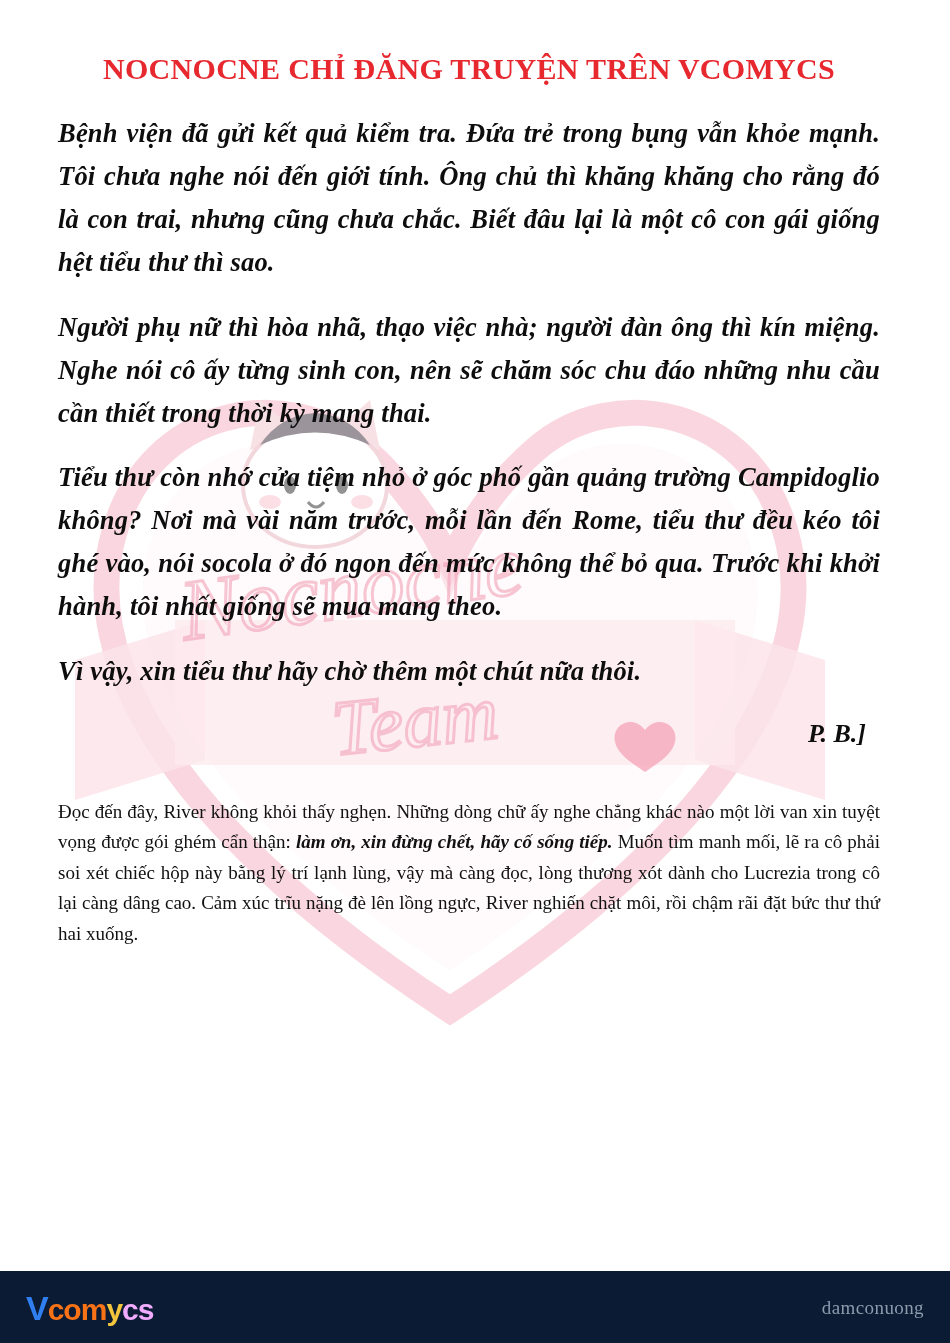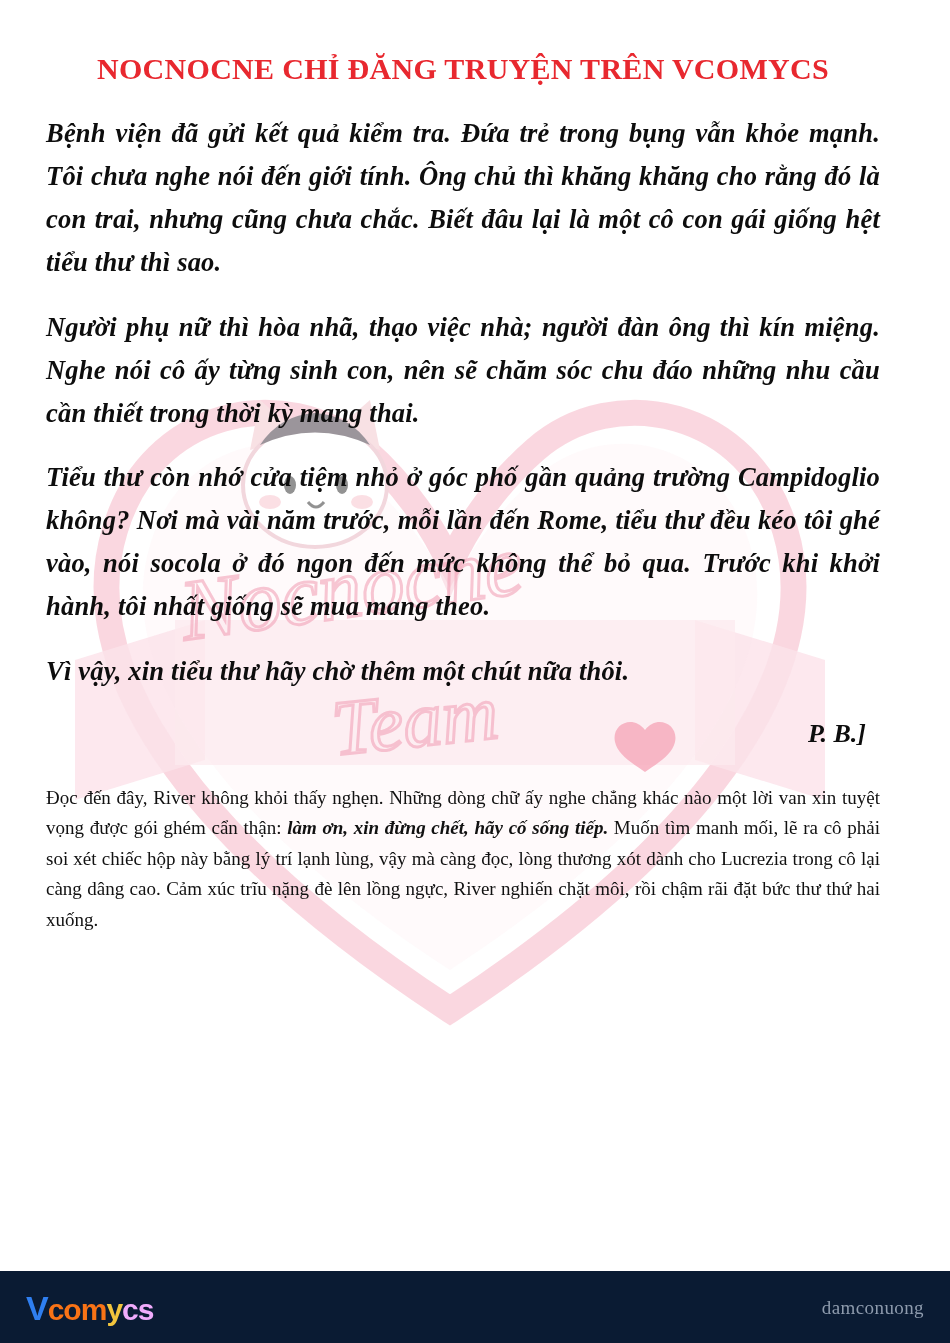--- a/index.html
+++ b/index.html
@@ -41,7 +41,7 @@
   .content {
     position: relative;
     z-index: 2;
-    padding: 46px 70px 0 46px;
+    padding: 46px 70px 0 58px;
     box-sizing: border-box;
   }
   .banner {

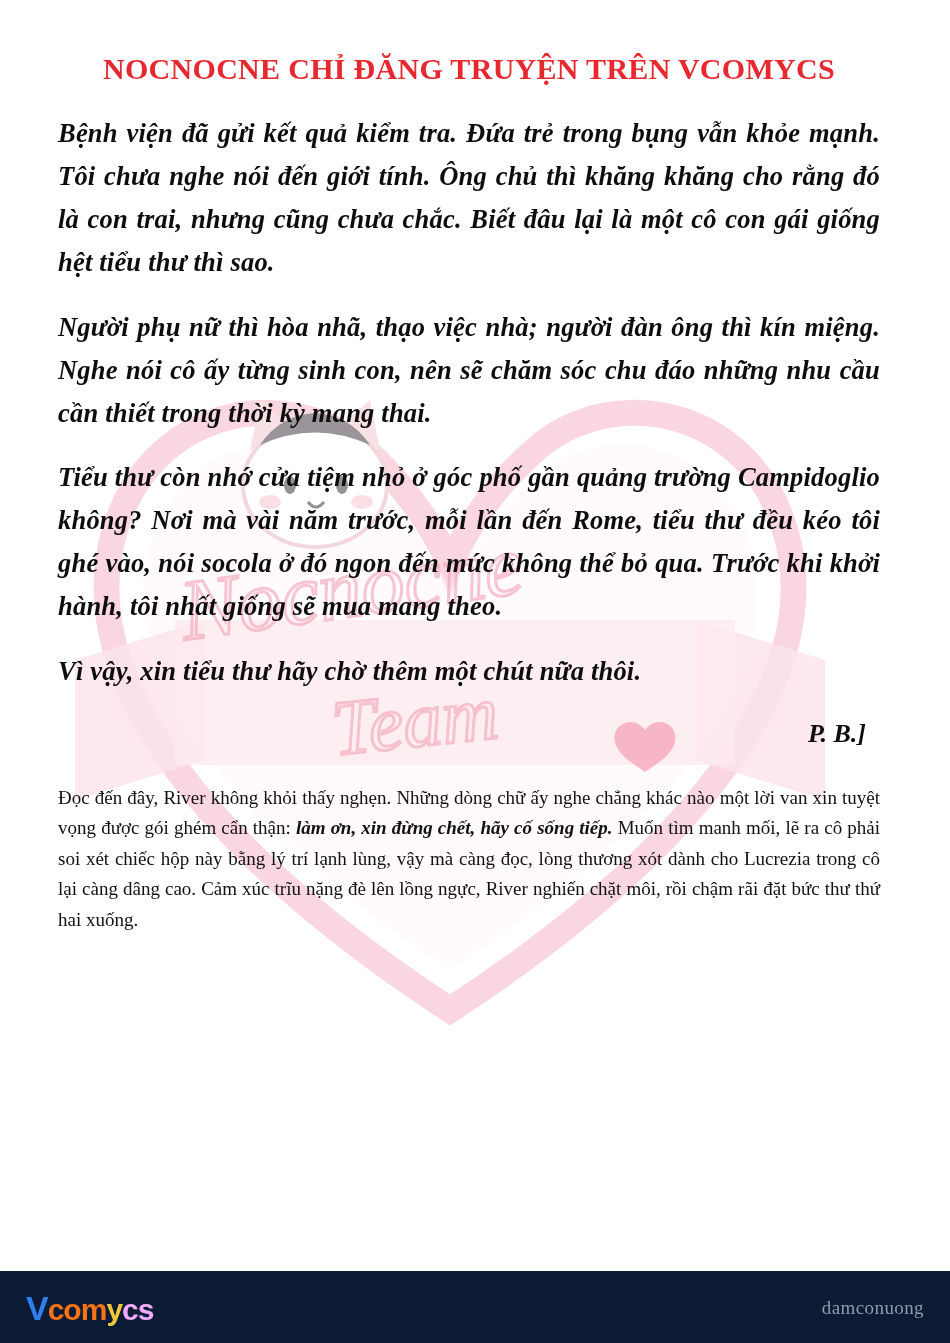--- a/index.html
+++ b/index.html
@@ -73,7 +73,7 @@
     font-weight: bold;
     font-size: 26px;
     color: #0d0d0d;
-    margin: 26px 0 34px 0;
+    margin: 26px 0 48px 0;
     padding-right: 14px;
   }
   .narration p {

